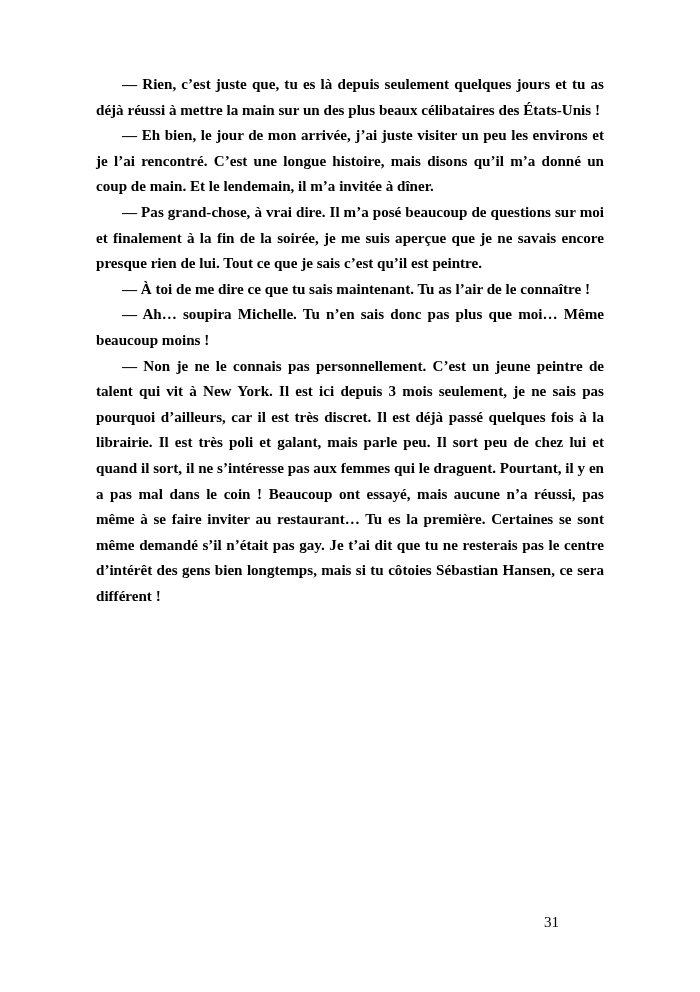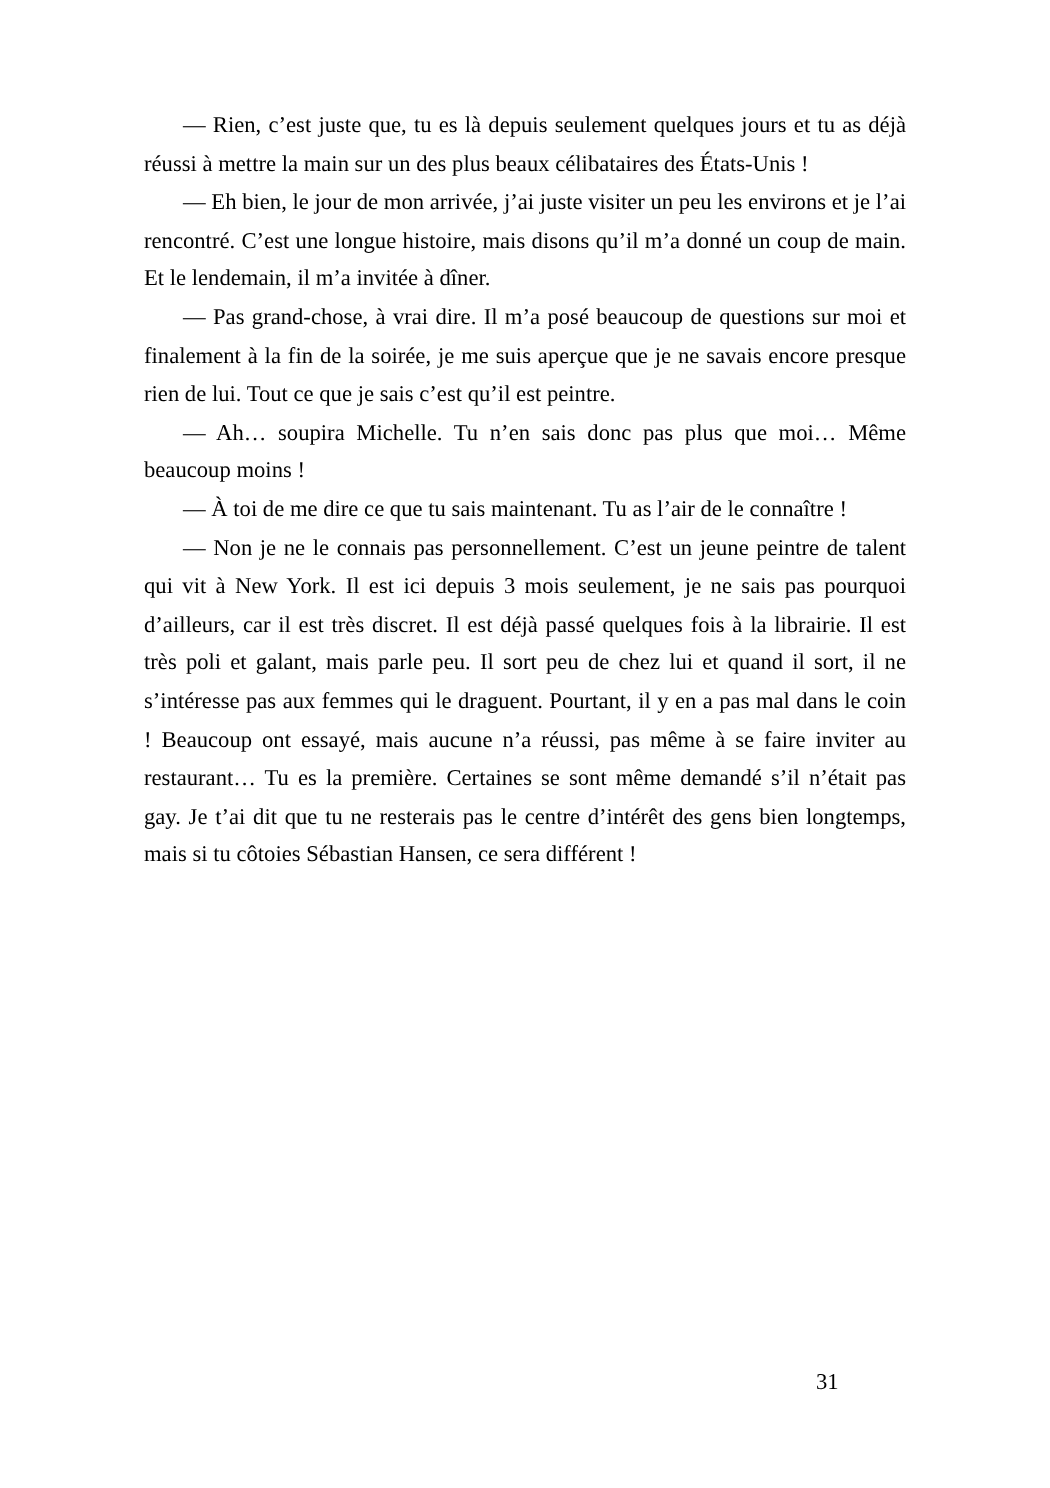--- a/index.html
+++ b/index.html
@@ -36,6 +36,7 @@
     font-size: 15.1px;
     line-height: 25.6px;
     hyphens: none;
+    font-weight: bold;
     -webkit-hyphens: none;
   }
   .para.last-line-left {

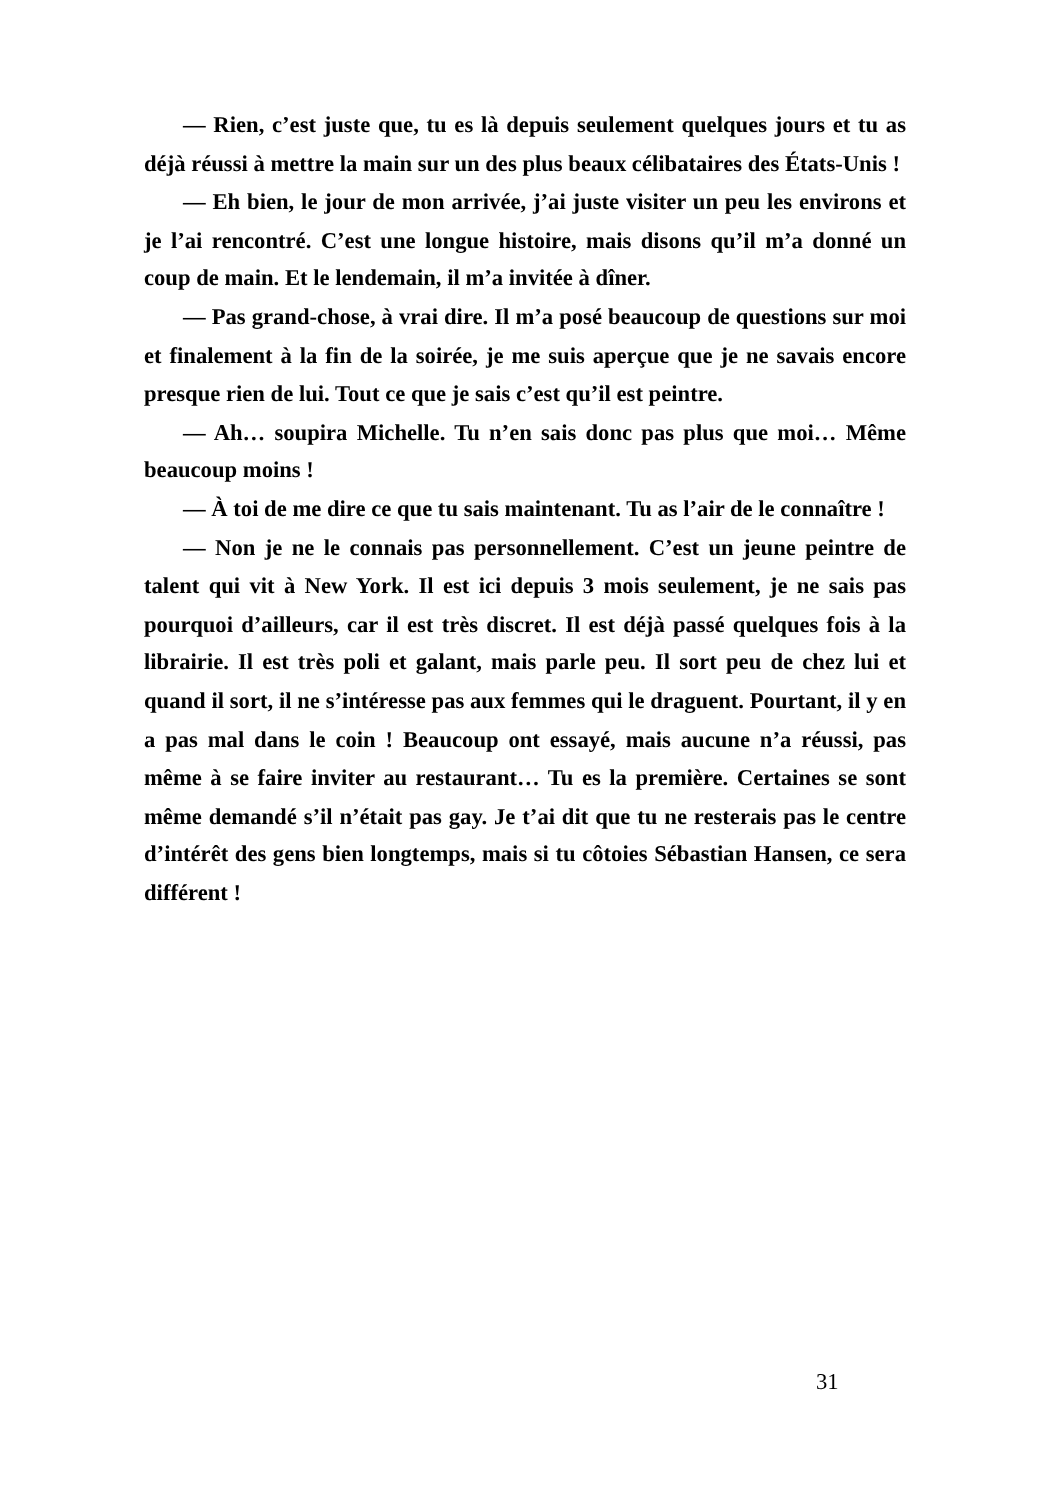--- a/index.html
+++ b/index.html
@@ -60,8 +60,8 @@
     <p class="para last-line-left">— Rien, c’est juste que, tu es là depuis seulement quelques jours et tu as déjà réussi à mettre la main sur un des plus beaux célibataires des États-Unis !</p>
     <p class="para last-line-left">— Eh bien, le jour de mon arrivée, j’ai juste visiter un peu les environs et je l’ai rencontré. C’est une longue histoire, mais disons qu’il m’a donné un coup de main. Et le lendemain, il m’a invitée à dîner.</p>
     <p class="para last-line-left">— Pas grand-chose, à vrai dire. Il m’a posé beaucoup de questions sur moi et finalement à la fin de la soirée, je me suis aperçue que je ne savais encore presque rien de lui. Tout ce que je sais c’est qu’il est peintre.</p>
+    <p class="para last-line-left">— À toi de me dire ce que tu sais maintenant. Tu as l’air de le connaître !</p>
     <p class="para last-line-left">— Ah… soupira Michelle. Tu n’en sais donc pas plus que moi… Même beaucoup moins !</p>
-    <p class="para last-line-left">— À toi de me dire ce que tu sais maintenant. Tu as l’air de le connaître !</p>
     <p class="para last-line-left">— Non je ne le connais pas personnellement. C’est un jeune peintre de talent qui vit à New York. Il est ici depuis 3 mois seulement, je ne sais pas pourquoi d’ailleurs, car il est très discret. Il est déjà passé quelques fois à la librairie. Il est très poli et galant, mais parle peu. Il sort peu de chez lui et quand il sort, il ne s’intéresse pas aux femmes qui le draguent. Pourtant, il y en a pas mal dans le coin ! Beaucoup ont essayé, mais aucune n’a réussi, pas même à se faire inviter au restaurant… Tu es la première. Certaines se sont même demandé s’il n’était pas gay. Je t’ai dit que tu ne resterais pas le centre d’intérêt des gens bien longtemps, mais si tu côtoies Sébastian Hansen, ce sera différent !</p>
   </div>
   <div class="page-number">31</div>

